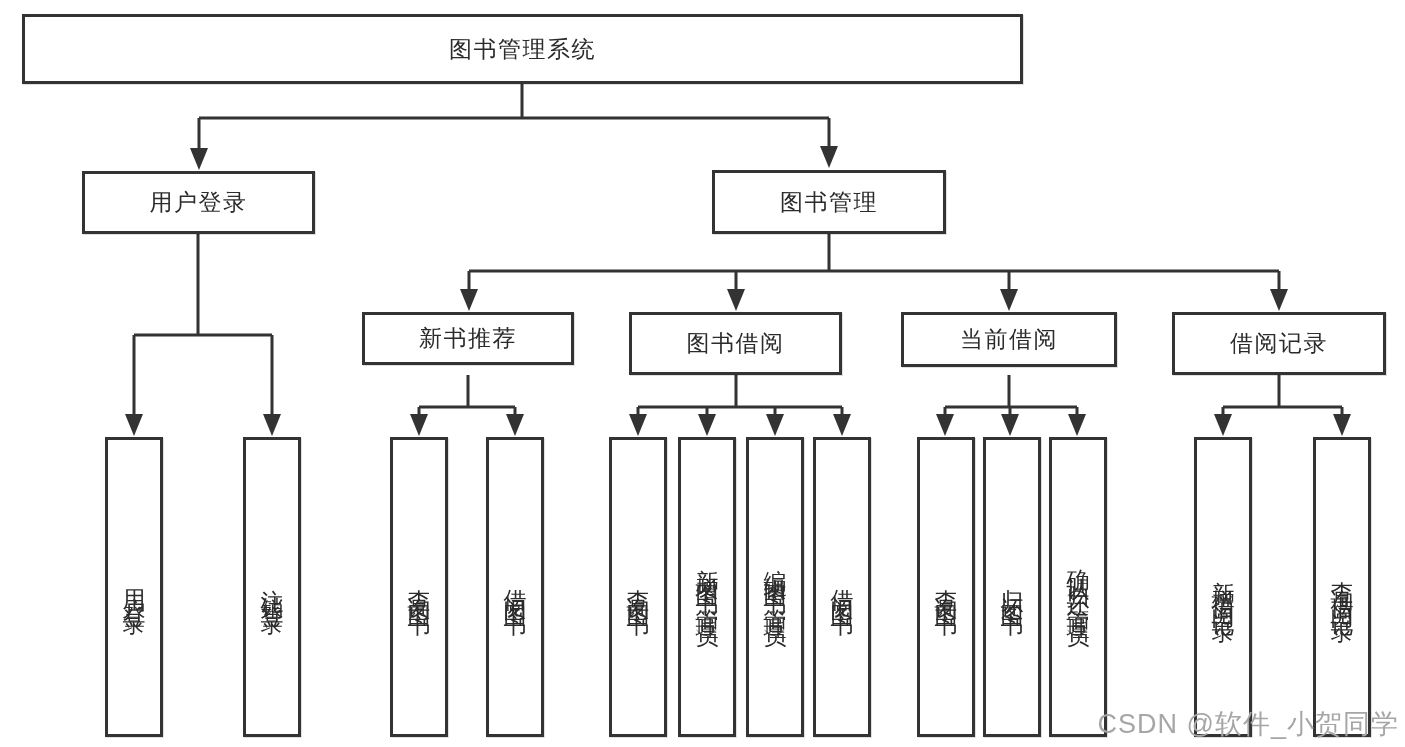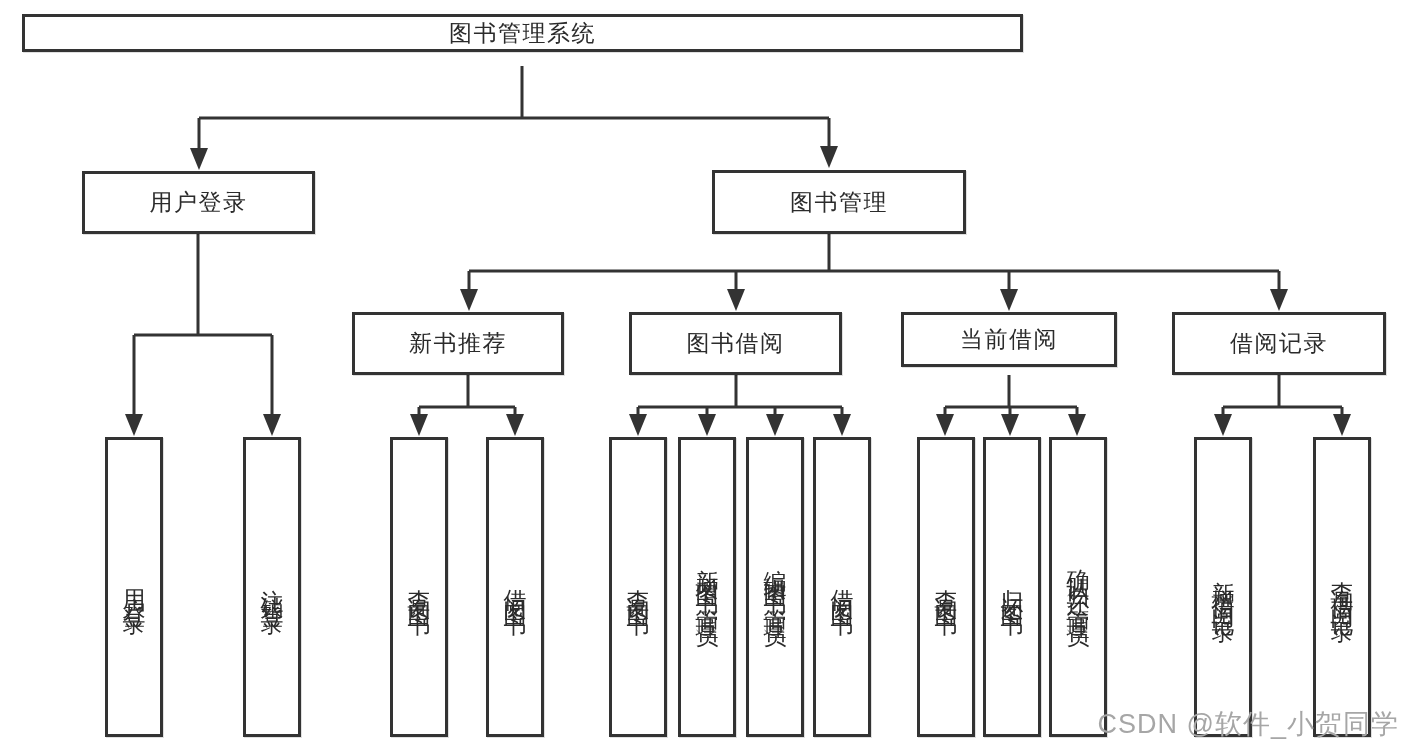--- a/index.html
+++ b/index.html
@@ -89,7 +89,7 @@
     </g>
   </svg>
 
-  <div class="box" style="left:22px; top:14px; width:1001px; height:38px;text-align:center;">图书管理系统</div>
+  <div class="box" style="left:22px; top:14px; width:1001px; height:70px;text-align:center;">图书管理系统</div>
 
   <div class="box" style="left:82px; top:171px; width:233px; height:63px;">用户登录</div>
   <div class="box" style="left:712px; top:170px; width:254px; height:64px;">图书管理</div>

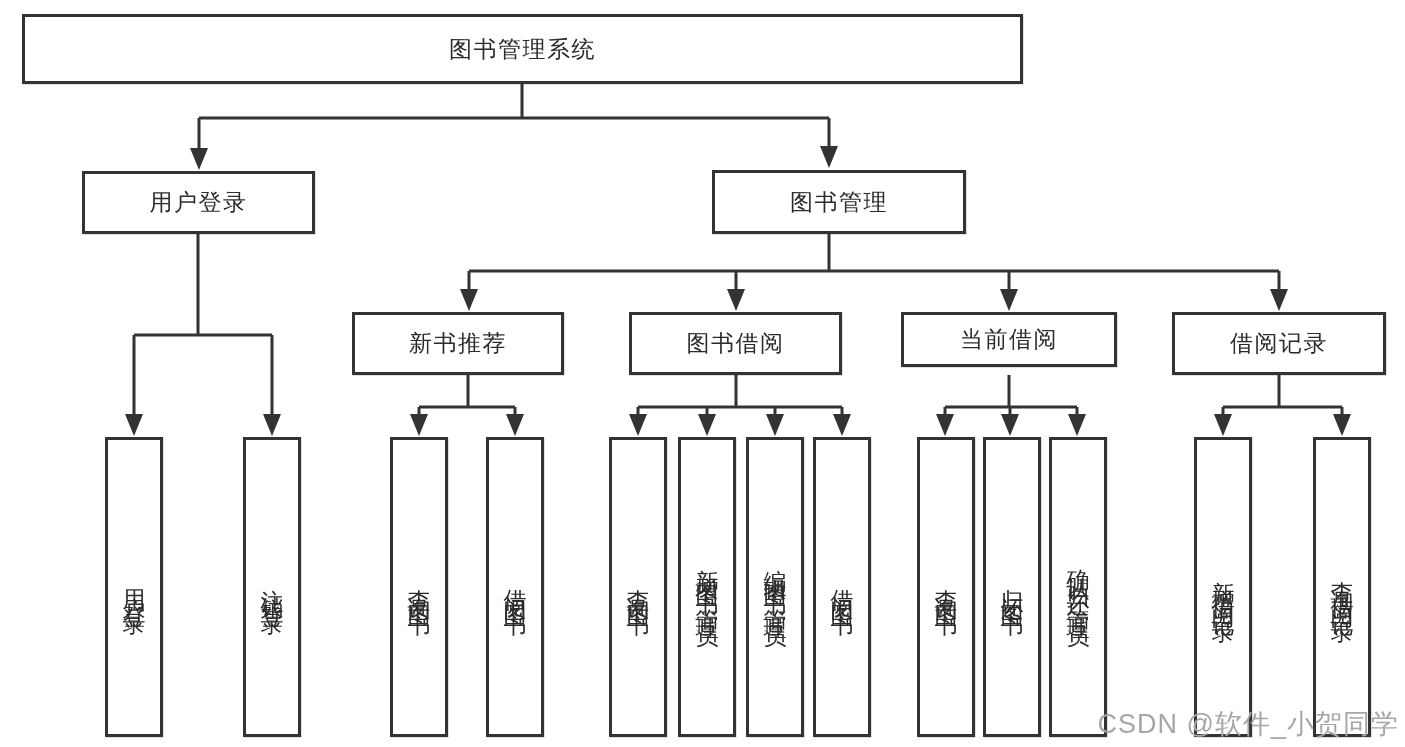--- a/index.html
+++ b/index.html
@@ -92,7 +92,7 @@
   <div class="box" style="left:22px; top:14px; width:1001px; height:70px;text-align:center;">图书管理系统</div>
 
   <div class="box" style="left:82px; top:171px; width:233px; height:63px;">用户登录</div>
-  <div class="box" style="left:712px; top:170px; width:254px; height:64px;">图书管理</div>
+  <div class="box" style="left:712px; top:170px; width:234px; height:64px;">图书管理</div>
 
   <div class="box" style="left:352px; top:312px; width:212px; height:63px;">新书推荐</div>
   <div class="box" style="left:629px; top:312px; width:213px; height:63px;">图书借阅</div>

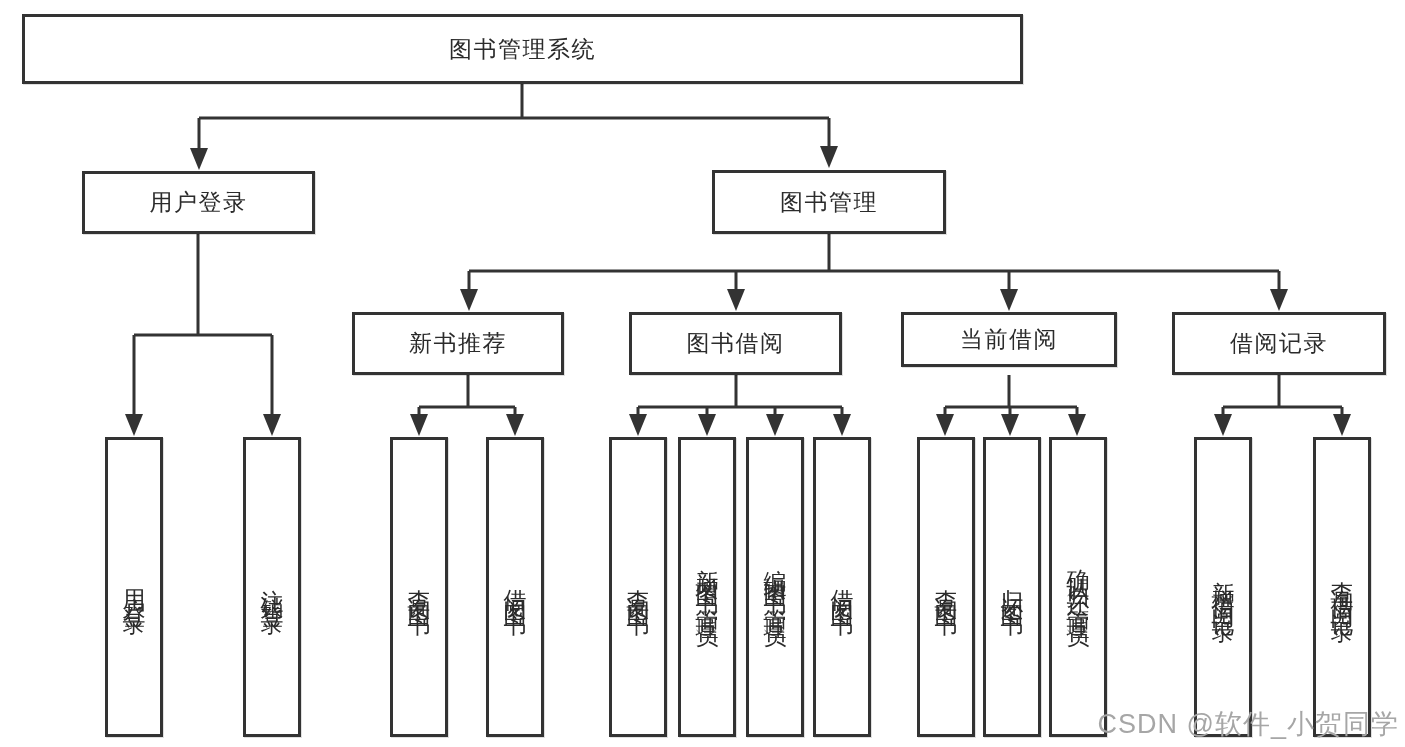--- a/index.html
+++ b/index.html
@@ -94,7 +94,7 @@
   <div class="box" style="left:82px; top:171px; width:233px; height:63px;">用户登录</div>
   <div class="box" style="left:712px; top:170px; width:234px; height:64px;">图书管理</div>
 
-  <div class="box" style="left:352px; top:312px; width:212px; height:63px;">新书推荐</div>
+  <div class="box" style="left:362px; top:312px; width:212px; height:53px;">新书推荐</div>
   <div class="box" style="left:629px; top:312px; width:213px; height:63px;">图书借阅</div>
   <div class="box" style="left:901px; top:312px; width:216px; height:55px;">当前借阅</div>
   <div class="box" style="left:1172px; top:312px; width:214px; height:63px;">借阅记录</div>

